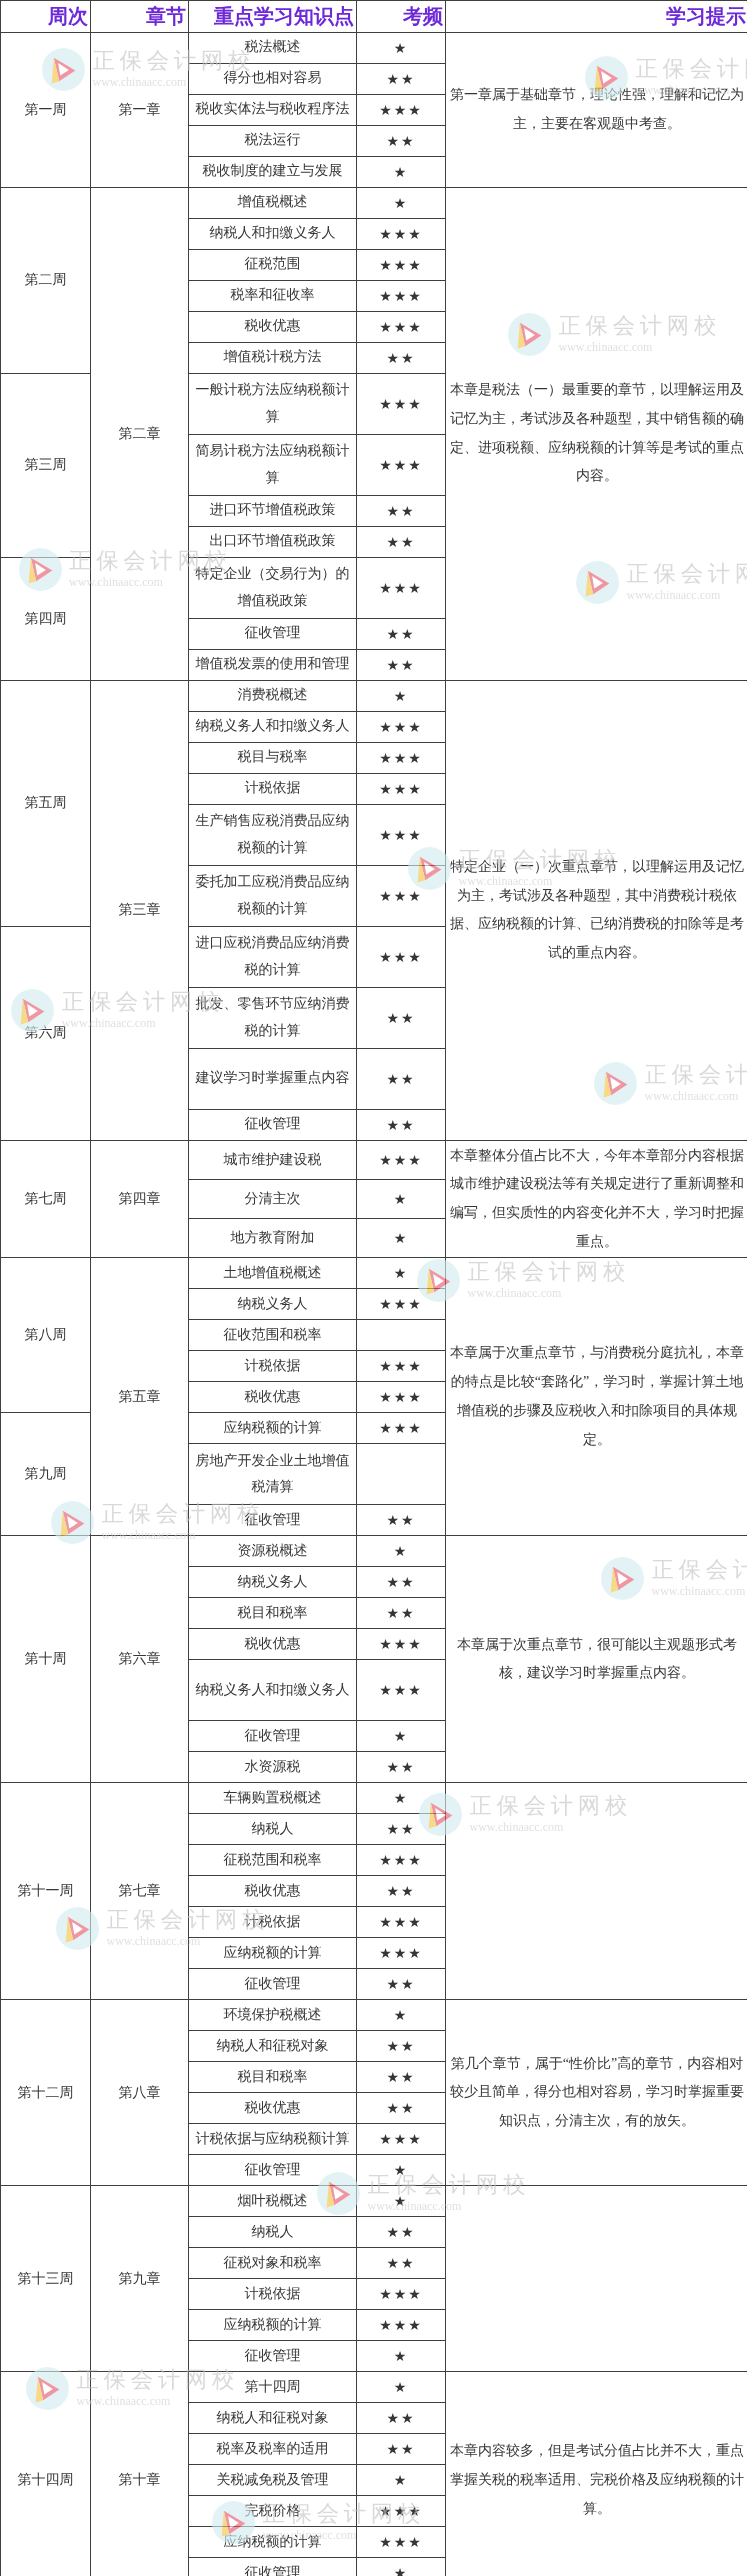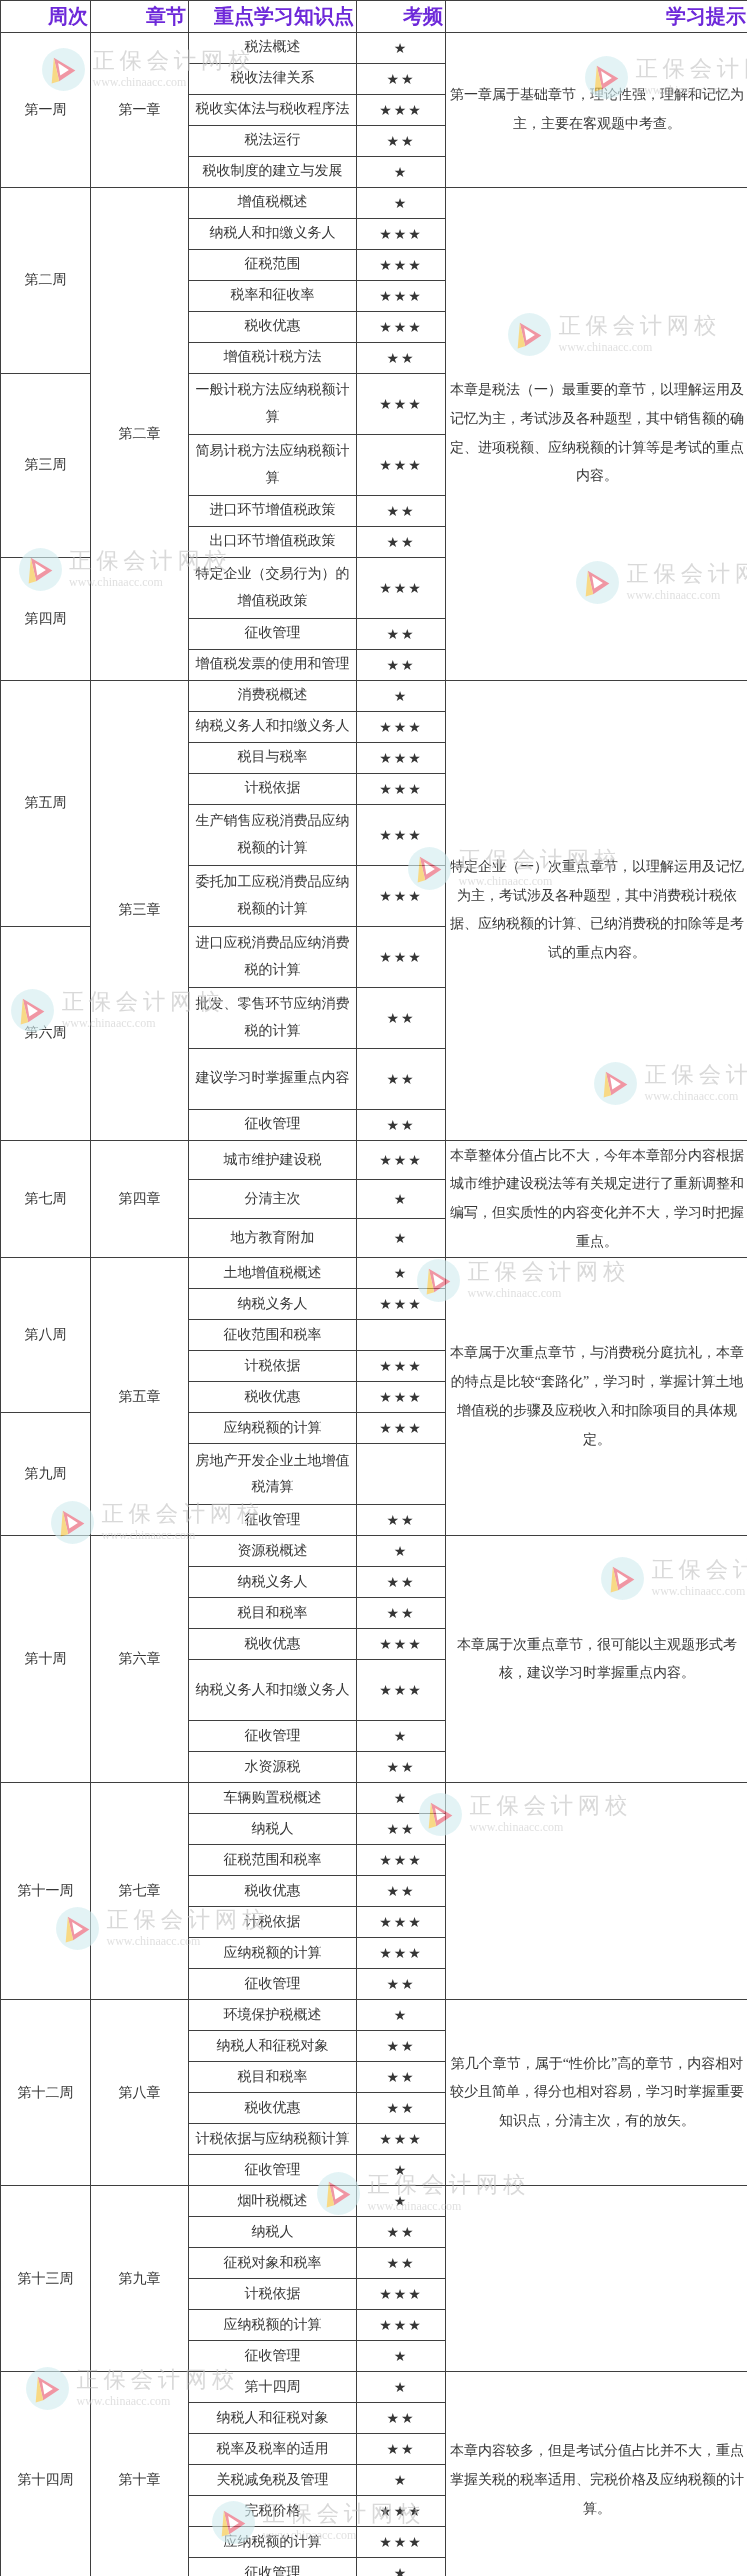--- a/index.html
+++ b/index.html
@@ -77,7 +77,7 @@
         <td rowspan="5" class="tip">第一章属于基础章节，理论性强，理解和记忆为主，主要在客观题中考查。</td>
       </tr>
       <tr style="height: 31px;">
-        <td class="topic">税收法律关系</td>
+        <td class="topic">得分也相对容易</td>
         <td class="freq">★★</td>
       </tr>
       <tr style="height: 31px;">

